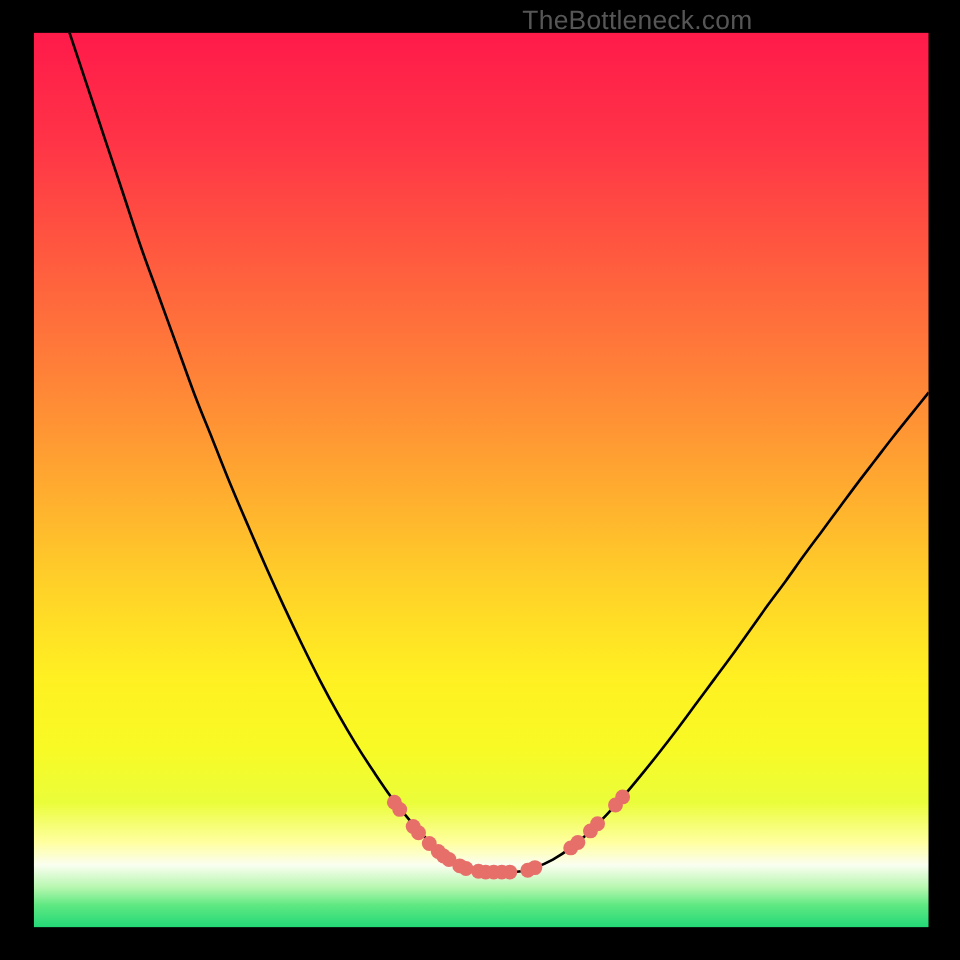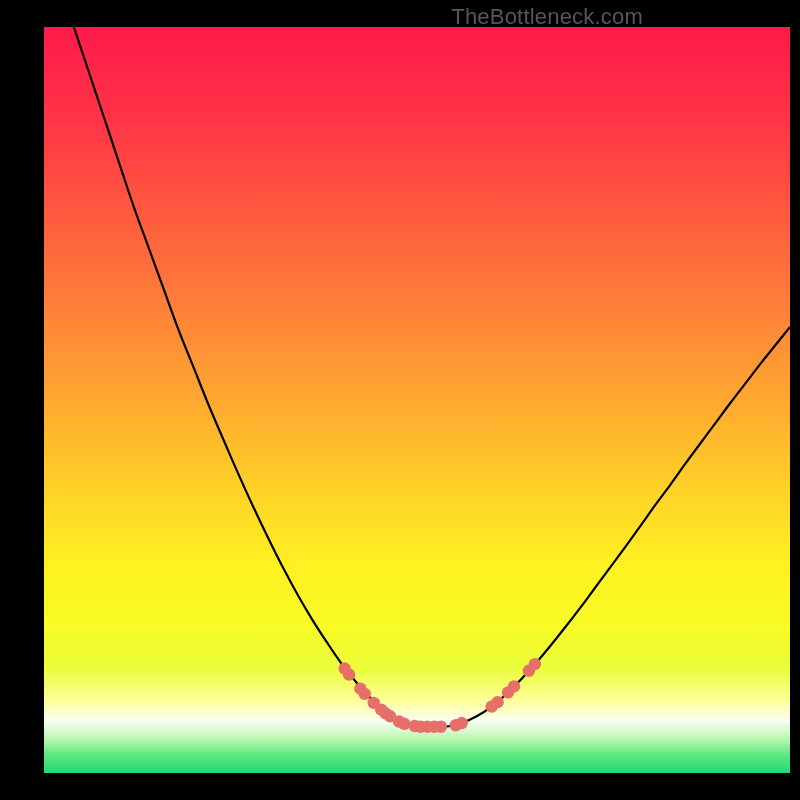--- a/index.html
+++ b/index.html
@@ -6,7 +6,7 @@
   html, body { width: 800px; height: 800px; overflow: hidden; background: #000; }
   .frame {
     position: absolute;
-    top: 0; left: 17px;
+    top: 0; left: 1px;
     width: 656px; height: 800px;
     background: #000;
   }

